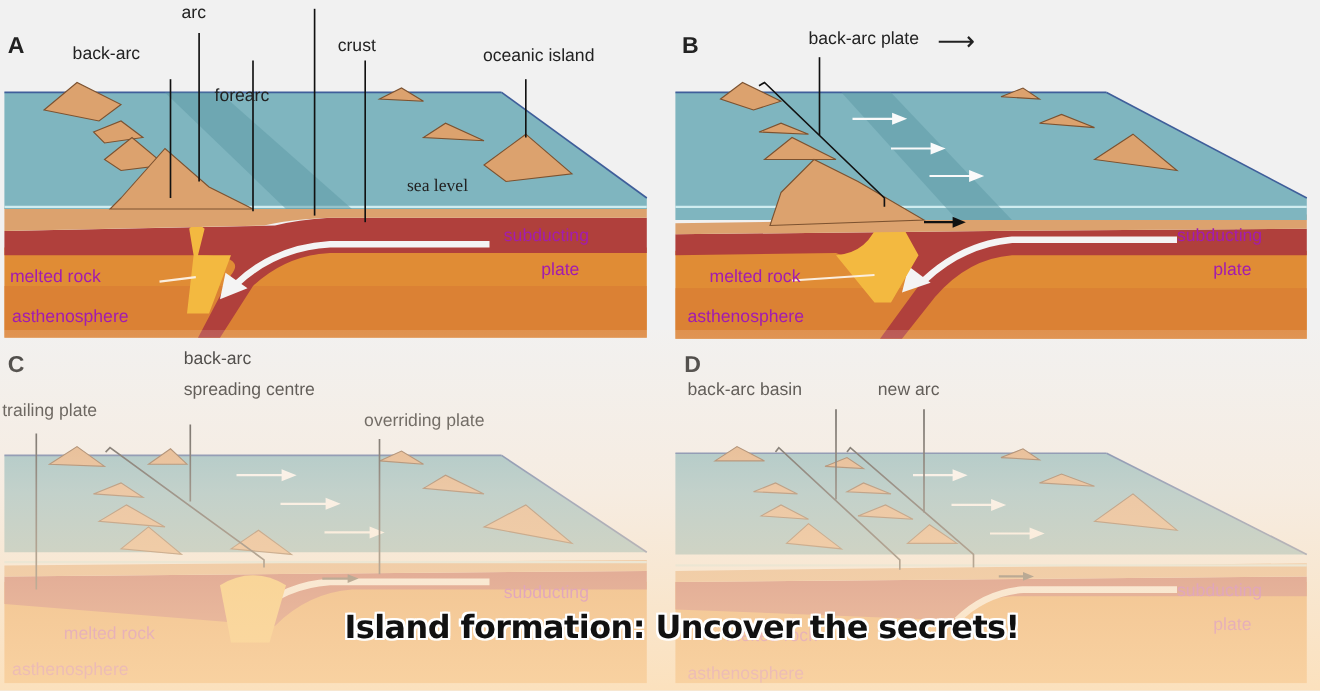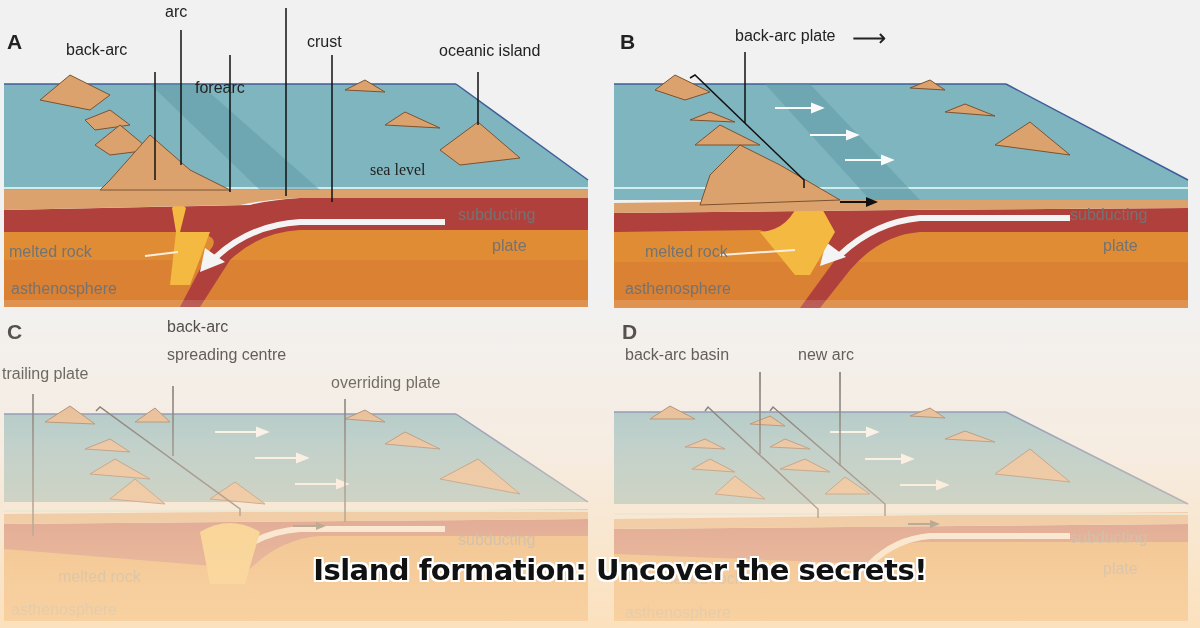--- a/index.html
+++ b/index.html
@@ -7,7 +7,7 @@
   .panel { position:absolute; width:600px; height:314px; }
   .panel svg { position:absolute; left:0; top:0; }
   .lbl { position:absolute; font-size:16px; color:#222; white-space:nowrap; line-height:1; }
-  .lbl.w { color:#737373; }
+  .lbl.w { color:#a21caf; }
   .letter { position:absolute; font-weight:bold; font-size:21px; color:#222; }
   .fade { position:absolute; left:0; top:300px; width:1200px; height:328px;
           background:linear-gradient(to bottom, rgba(248,240,232,0.15) 0%, rgba(250,232,212,0.55) 45%, rgba(253,222,180,0.85) 100%); pointer-events:none; }

